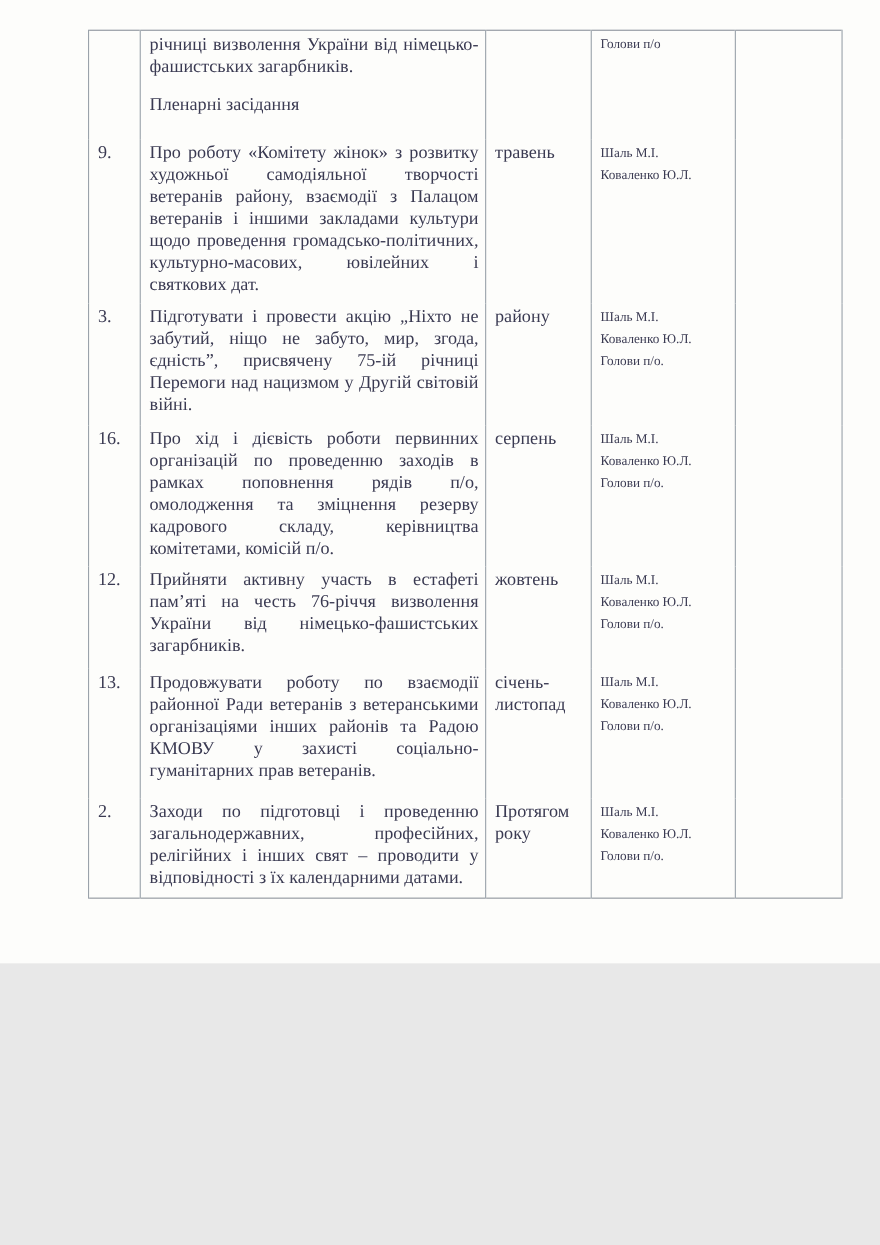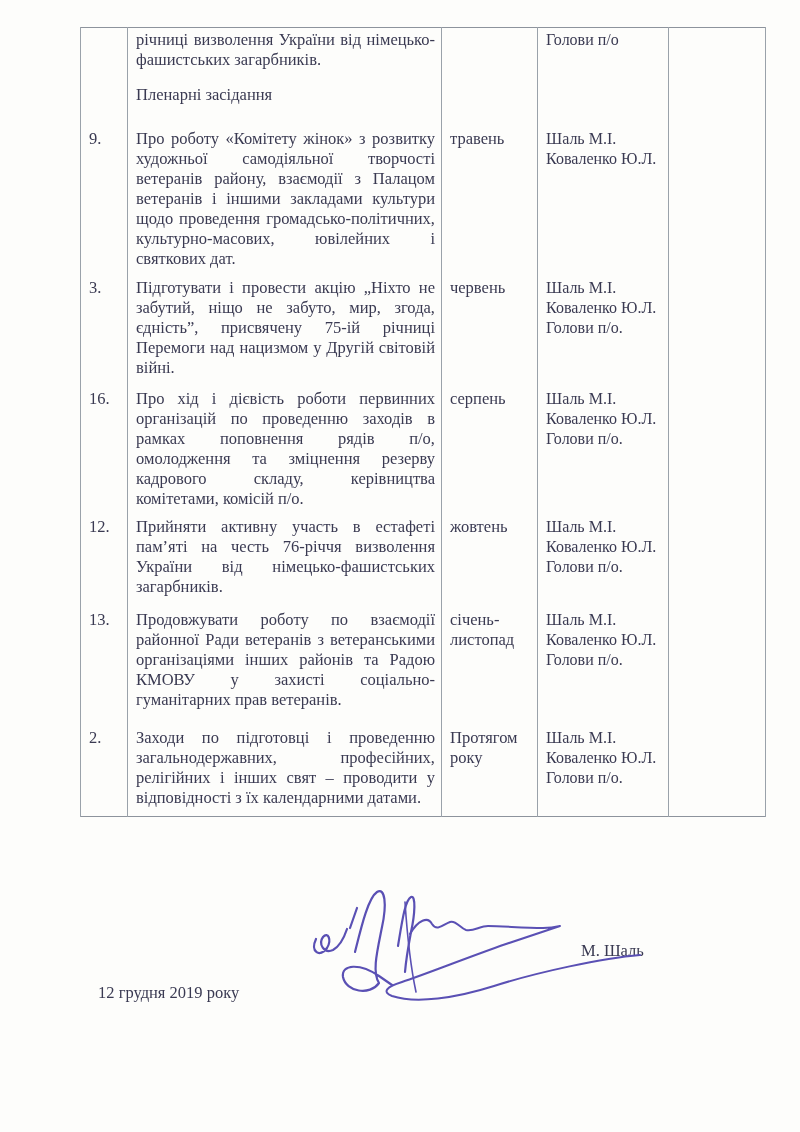--- a/index.html
+++ b/index.html
@@ -4,7 +4,7 @@
 <style>
   html,body { margin:0; padding:0; background:#e8e8e8; }
   .page {
-    position:relative; width:800px; height:1132px; margin:0 auto;
+    position:relative; width:800px; height:876px; margin:0 auto;
     background:#fdfdfb;
     font-family:"Liberation Serif","DejaVu Serif",serif;
     color:#3a3a52; overflow:hidden;

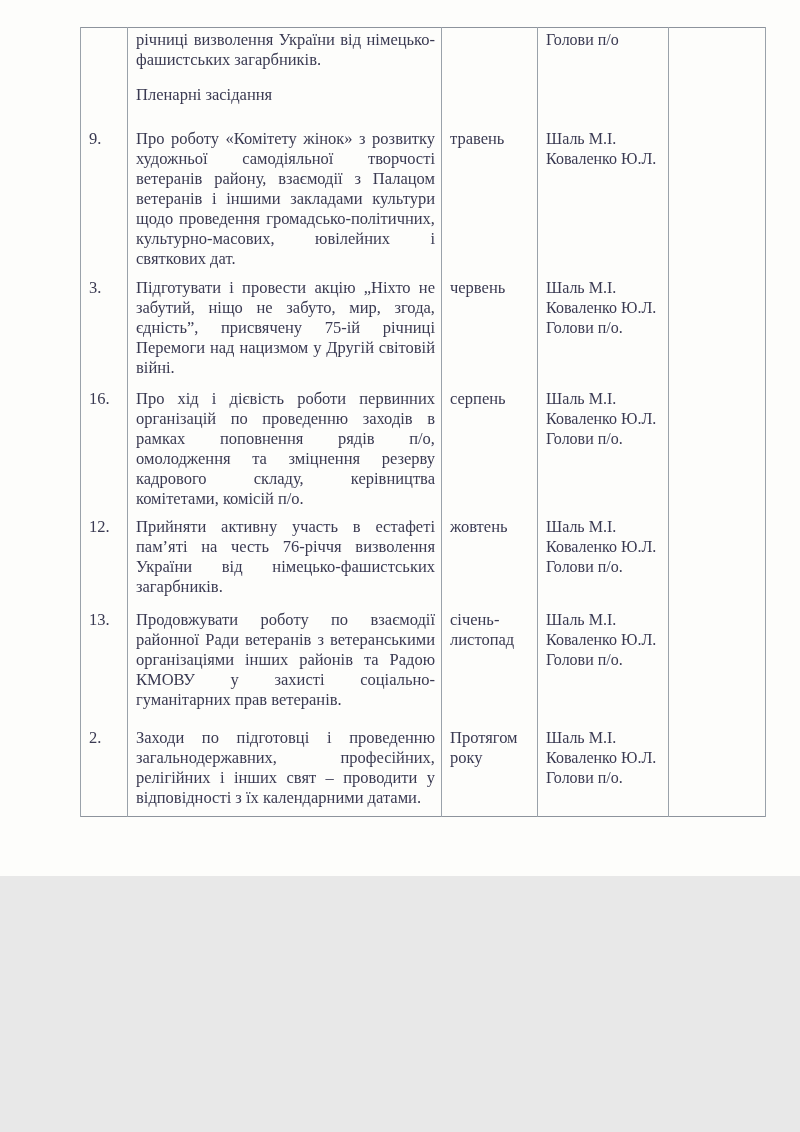--- a/index.html
+++ b/index.html
@@ -26,7 +26,7 @@
   .c-task { text-align:justify; padding-right:7px; }
   .c-task .para { text-align:justify; }
   .c-task .heading { font-weight:normal; margin-top:15px; text-align:left; }
-  .c-resp div { font-size:16px; white-space:nowrap; }
+  .c-resp div { font-size:12px; white-space:nowrap; }
   tr.r0 td{height:99px} tr.r1 td{height:149px} tr.r2 td{height:111px}
   tr.r3 td{height:128px} tr.r4 td{height:93px}  tr.r5 td{height:118px}
   tr.r6 td{height:91px}  tr.r7 td{height:72px}

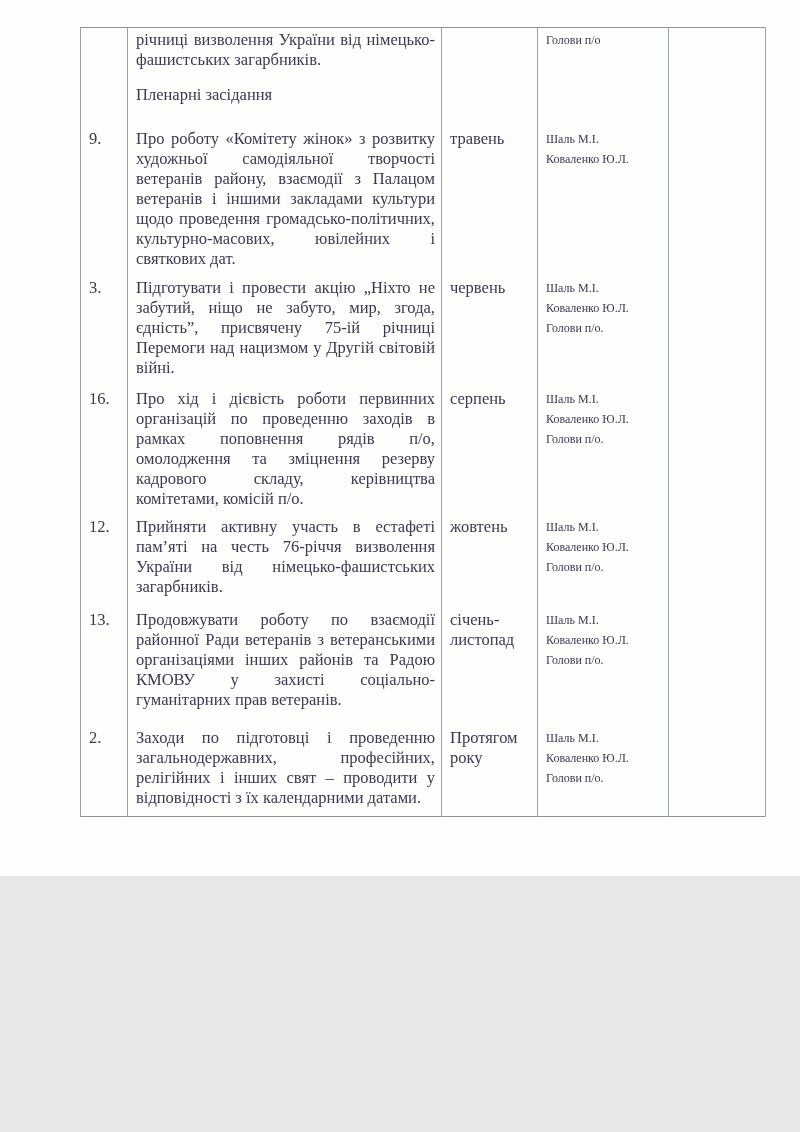--- a/index.html
+++ b/index.html
@@ -82,7 +82,7 @@
       <td class="c-task">
         <div class="para">Підготувати і провести акцію „Ніхто не забутий, ніщо не забуто, мир, згода, єдність”, присвячену 75-ій річниці Перемоги над нацизмом у Другій світовій війні.</div>
       </td>
-      <td>червень</td>
+      <td>району</td>
       <td class="c-resp">
         <div>Шаль М.І.</div>
         <div>Коваленко Ю.Л.</div>

